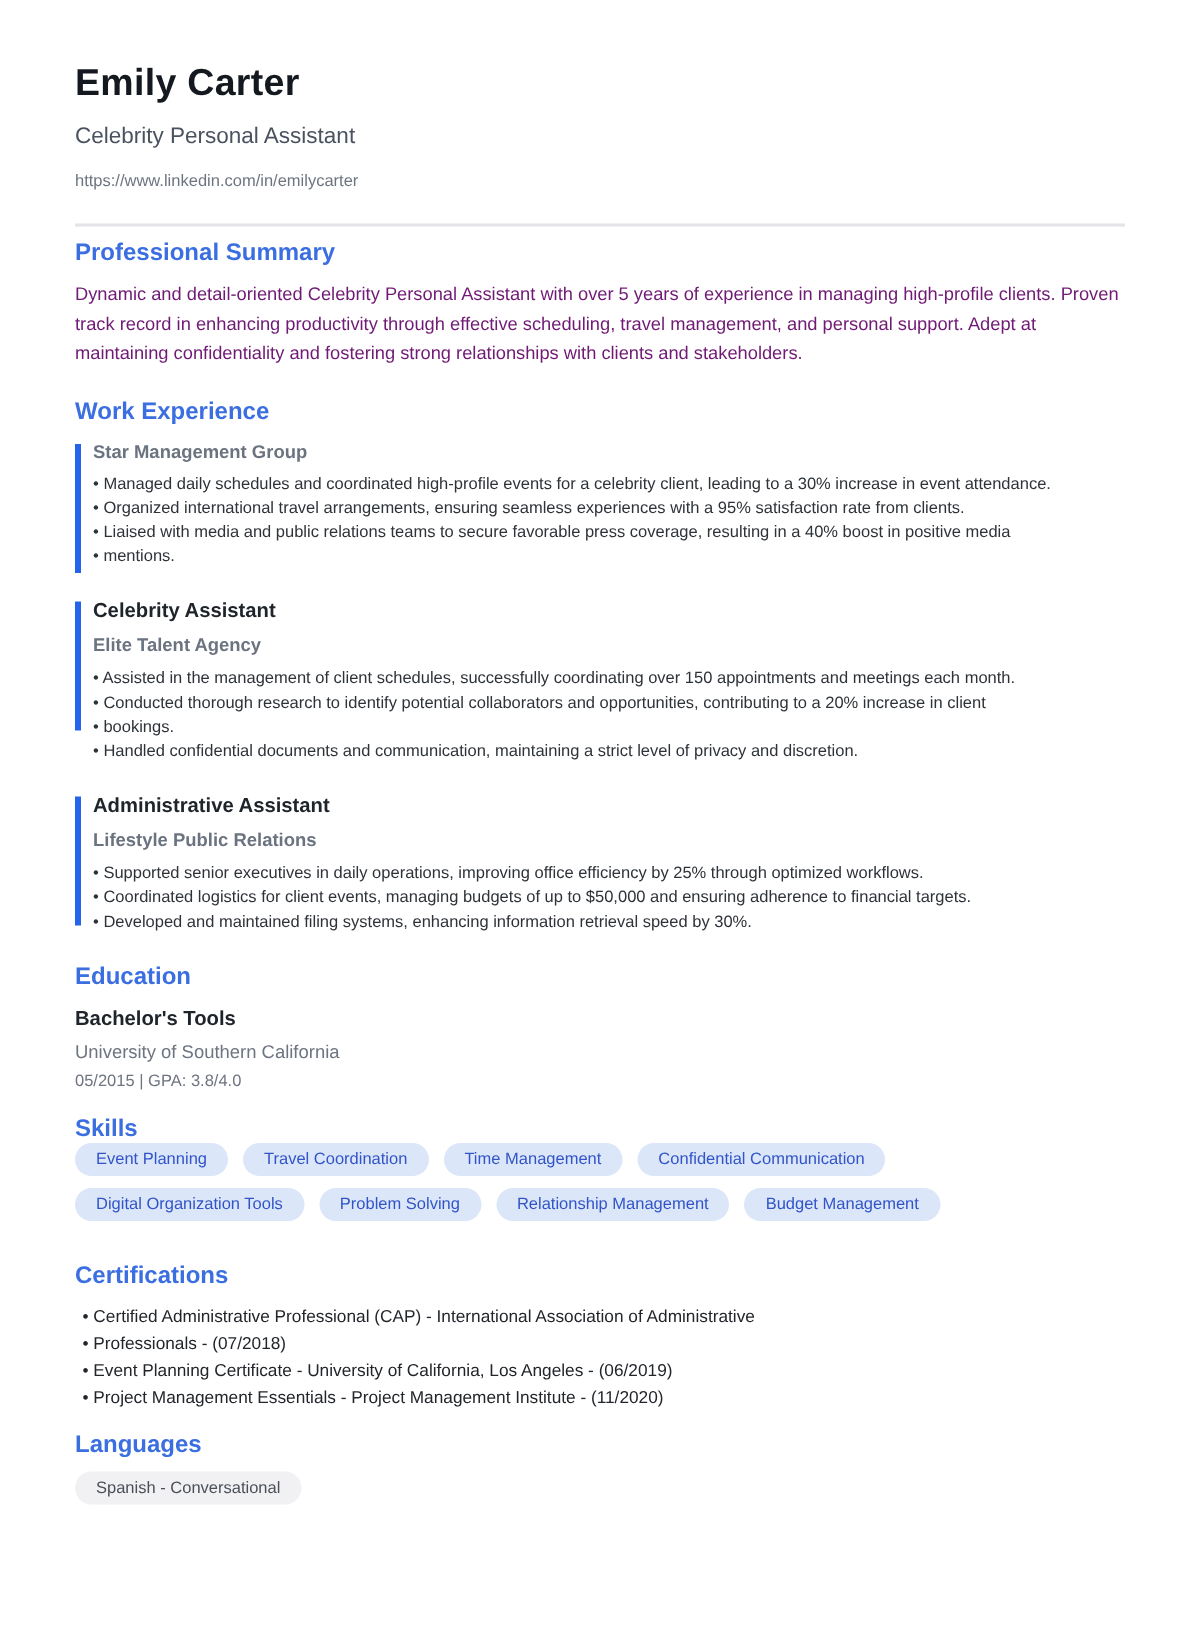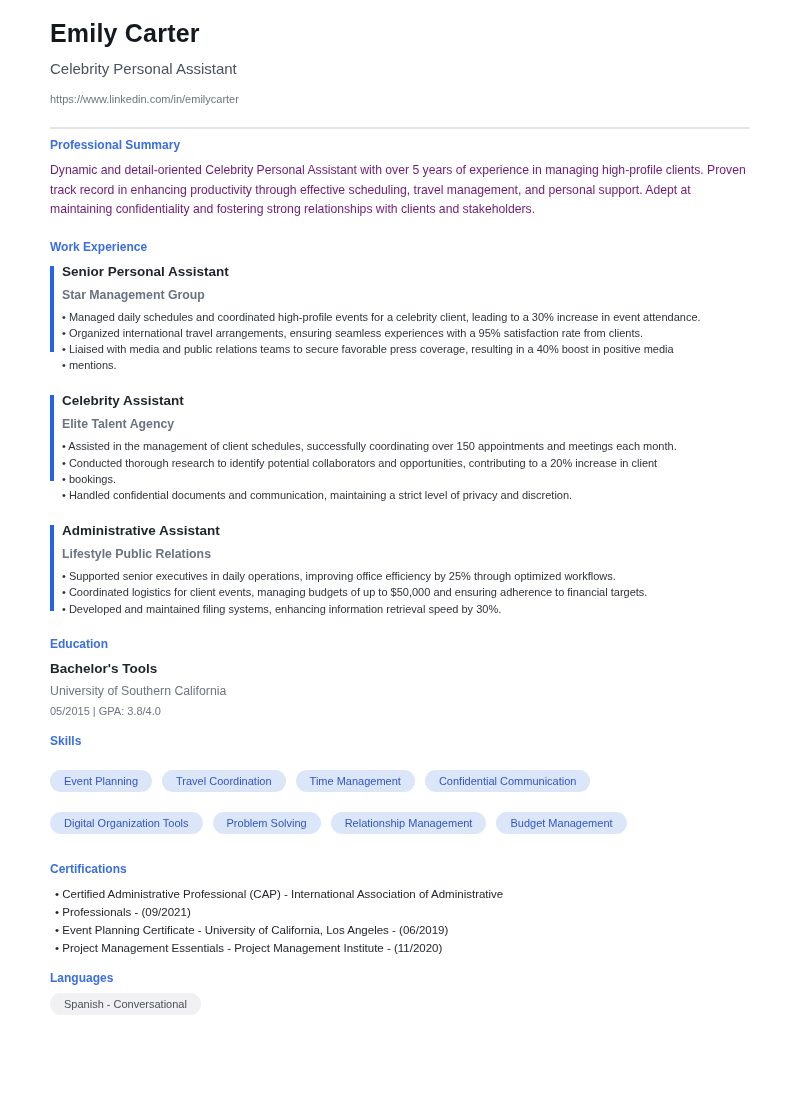--- a/index.html
+++ b/index.html
@@ -17,7 +17,7 @@
     font-family:"Liberation Sans", sans-serif;
     color:#23272e;
   }
-  .page{ padding:19px 50px 0 50px; width:800px; }
+  .page{ padding:41px 50px 0 50px; width:800px; }
 
   
   .name{ font-size:25px; font-weight:bold; color:#14181f; margin:0; letter-spacing:.2px; }

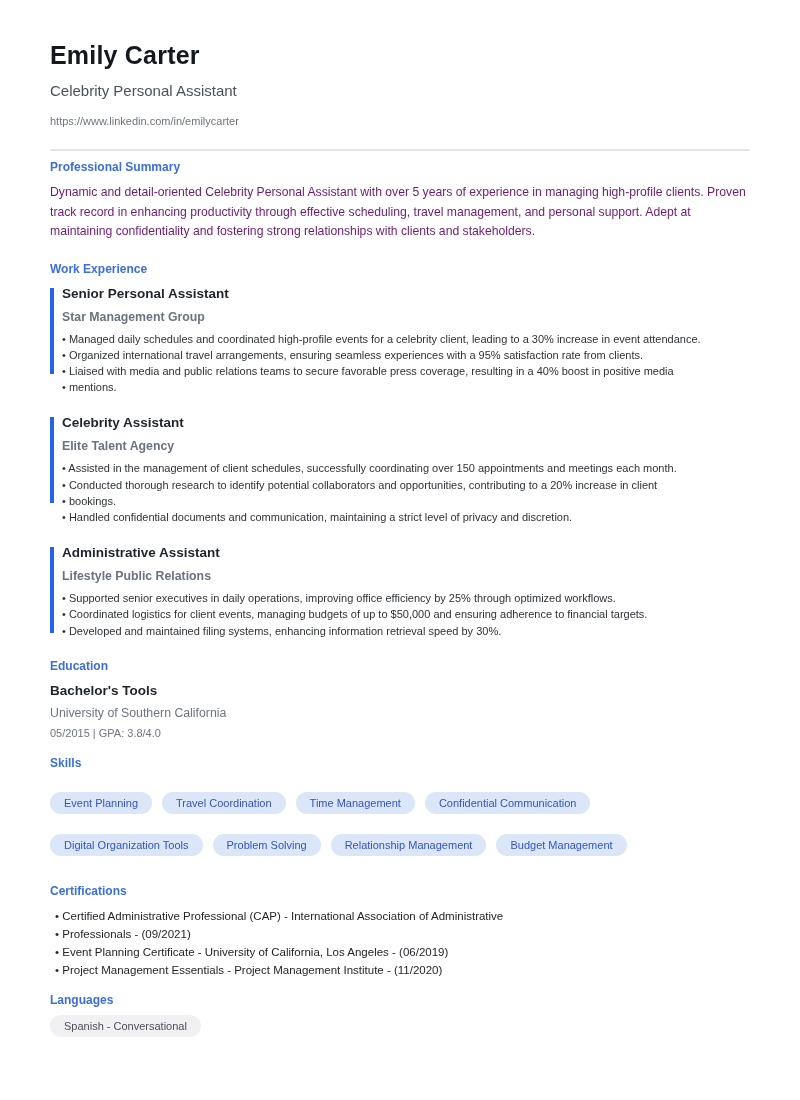--- a/index.html
+++ b/index.html
@@ -27,7 +27,7 @@
   .rule{ border:none; border-top:2px solid #e4e4e9; margin:19px 0 0 0; }
 
   
-  .section-heading{ font-size:12px; font-weight:bold; color:var(--accent); margin:0; }
+  .section-heading{ font-size:16px; font-weight:bold; color:var(--accent); margin:0; }
   .sec-summary{ margin-top:9px; }
   .sec-work{ margin-top:20px; }
   .sec-education{ margin-top:20px; }

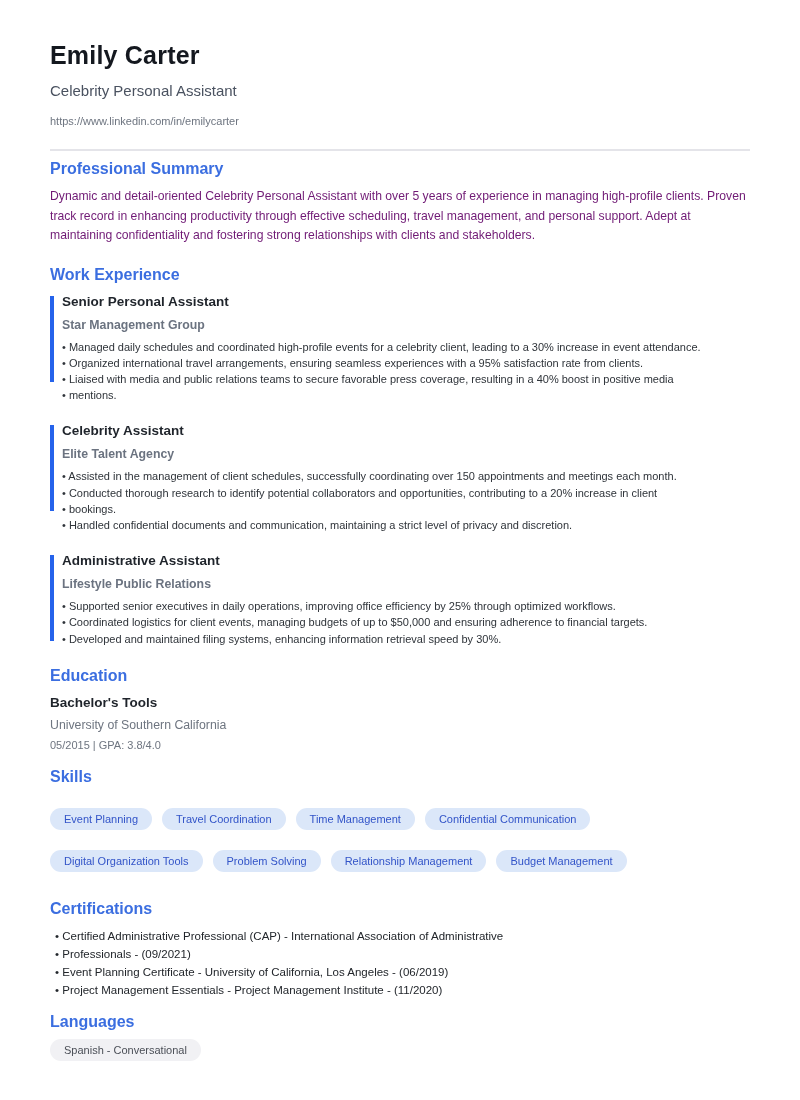--- a/index.html
+++ b/index.html
@@ -99,7 +99,6 @@
 
     <div class="job">
           <span class="job-bar"></span>
-          <h3 class="job-title">Senior Personal Assistant</h3>
           <div class="job-company">Star Management Group</div>
           <div class="job-bullets">
 

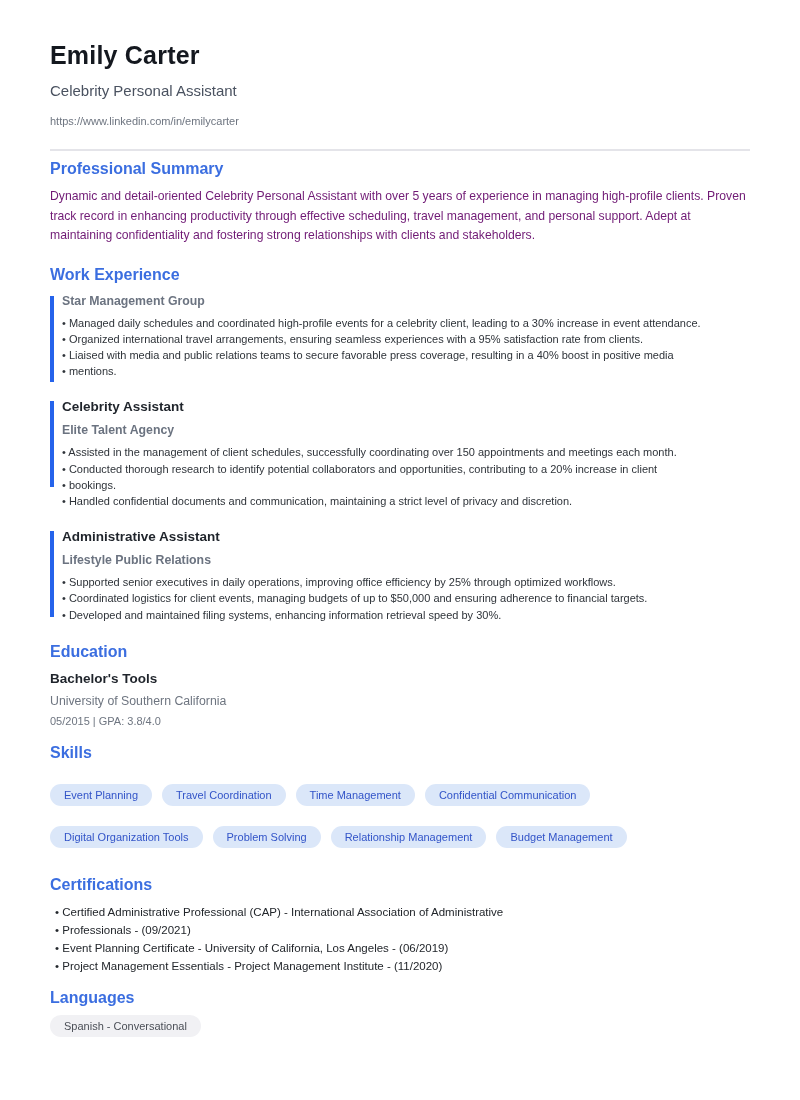--- a/index.html
+++ b/index.html
@@ -54,7 +54,7 @@
   .edu-details{ margin-top:7px; font-size:11px; color:#6e7580; }
 
   
-  .pill-wrap{ margin-top:22px; display:flex; flex-wrap:wrap; gap:20px 10px; max-width:700px; }
+  .pill-wrap{ margin-top:0; display:flex; flex-wrap:wrap; gap:8px 10px; max-width:700px; }
   .skill-pill{
     background:var(--skill-bg); color:var(--skill-text);
     font-size:11px; line-height:12px; padding:5px 14px; border-radius:12px;

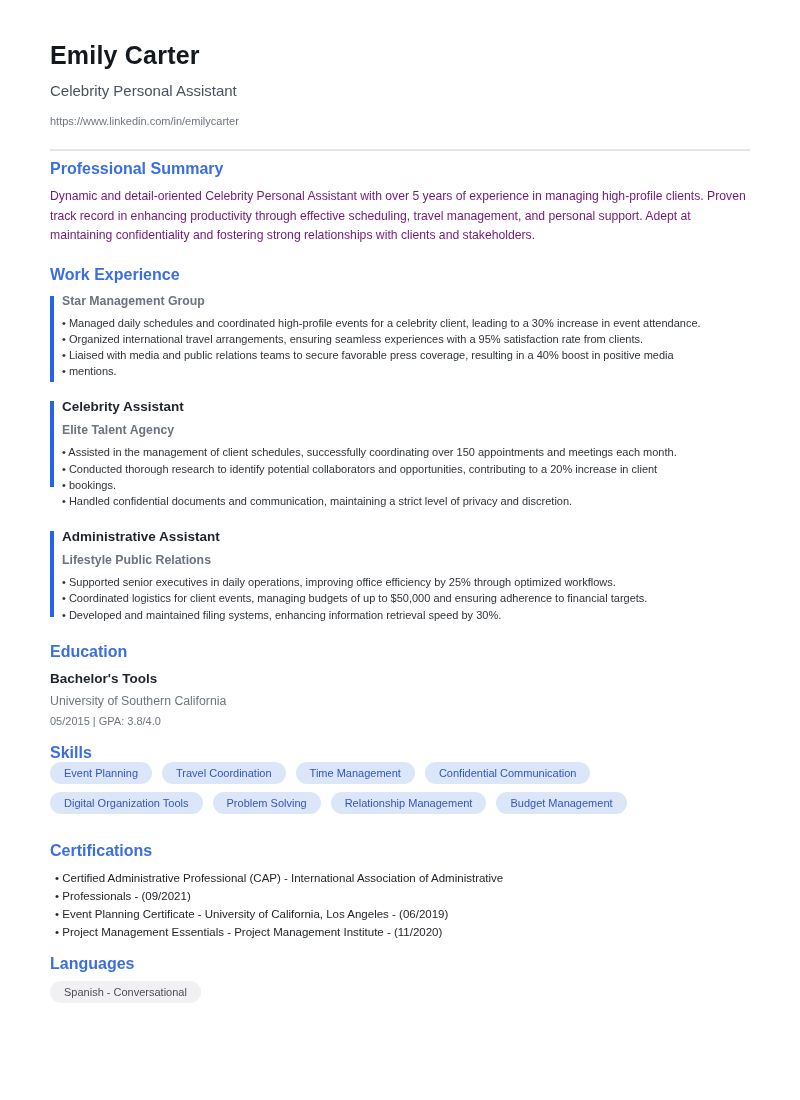--- a/index.html
+++ b/index.html
@@ -161,7 +161,7 @@
     <div class="cert-list">
 
     <div class="cert-line">Certified Administrative Professional (CAP) - International Association of Administrative</div>
-        <div class="cert-line">Professionals - (09/2021)</div>
+        <div class="cert-line">Professionals - (07/2018)</div>
         <div class="cert-line">Event Planning Certificate - University of California, Los Angeles - (06/2019)</div>
         <div class="cert-line">Project Management Essentials - Project Management Institute - (11/2020)</div>
       </div>

